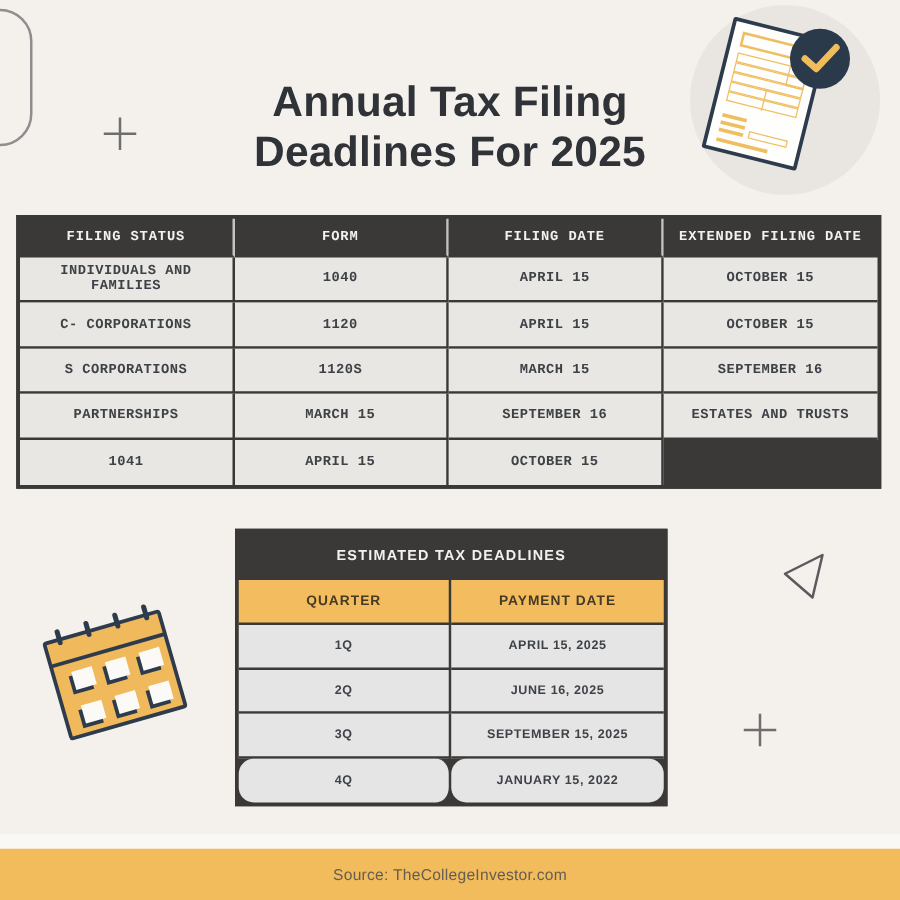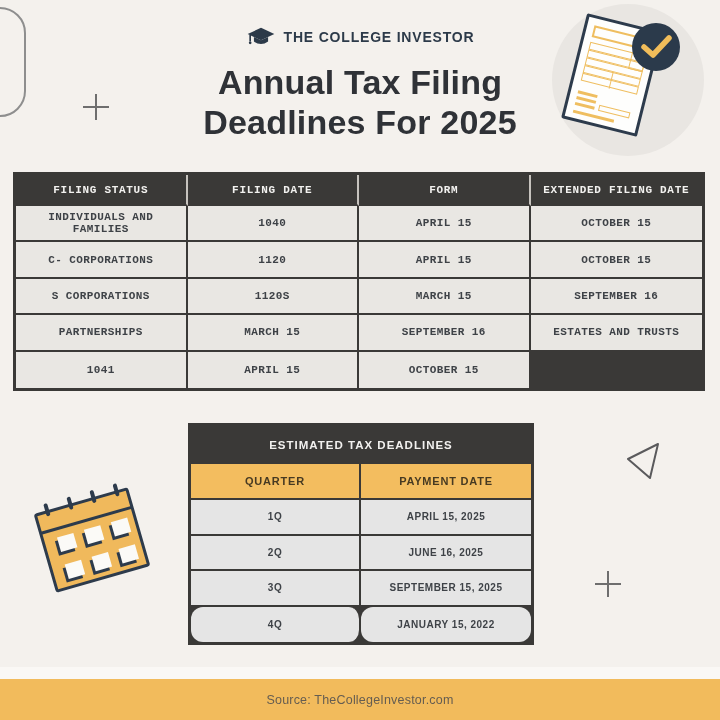--- a/index.html
+++ b/index.html
@@ -94,15 +94,6 @@
   <div class="deco-rounded-rect"></div>
   <div class="plus plus-left"></div>
 
-  <div class="brand">
-    <svg width="30" height="22" viewBox="0 0 36 26">
-      <path d="M18 2 L34 9.5 L18 17 L2 9.5 Z" fill="#2C3A49"></path>
-      <path d="M9.5 13 v5.5 q8.5 6 17 0 V13 L18 17 Z" fill="#2C3A49"></path>
-      <path d="M5 10.5 v8" stroke="#2C3A49" stroke-width="2" fill="none"></path>
-      <circle cx="5" cy="20" r="1.6" fill="#2C3A49"></circle>
-    </svg>
-    <span class="brand-text">THE COLLEGE INVESTOR</span>
-  </div>
 
   <h1 class="title"><span>Annual Tax Filing</span><br><span>Deadlines For 2025</span></h1>
 

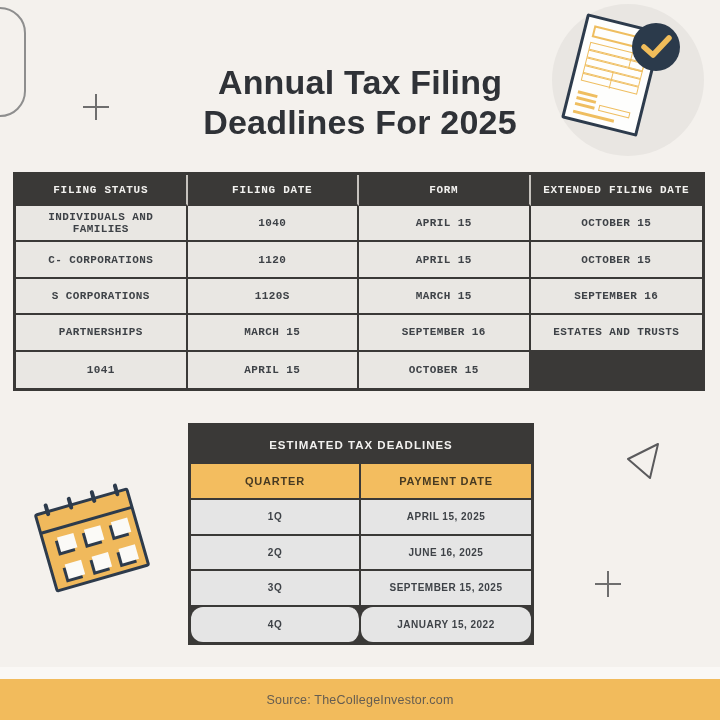--- a/index.html
+++ b/index.html
@@ -122,8 +122,8 @@
   <div class="mt">
     <div class="mt-grid">
       <div>FILING STATUS</div>
+      <div>FORM</div>
       <div>FILING DATE</div>
-      <div>FORM</div>
       <div>EXTENDED FILING DATE</div>
 
       <div>INDIVIDUALS AND FAMILIES</div>

